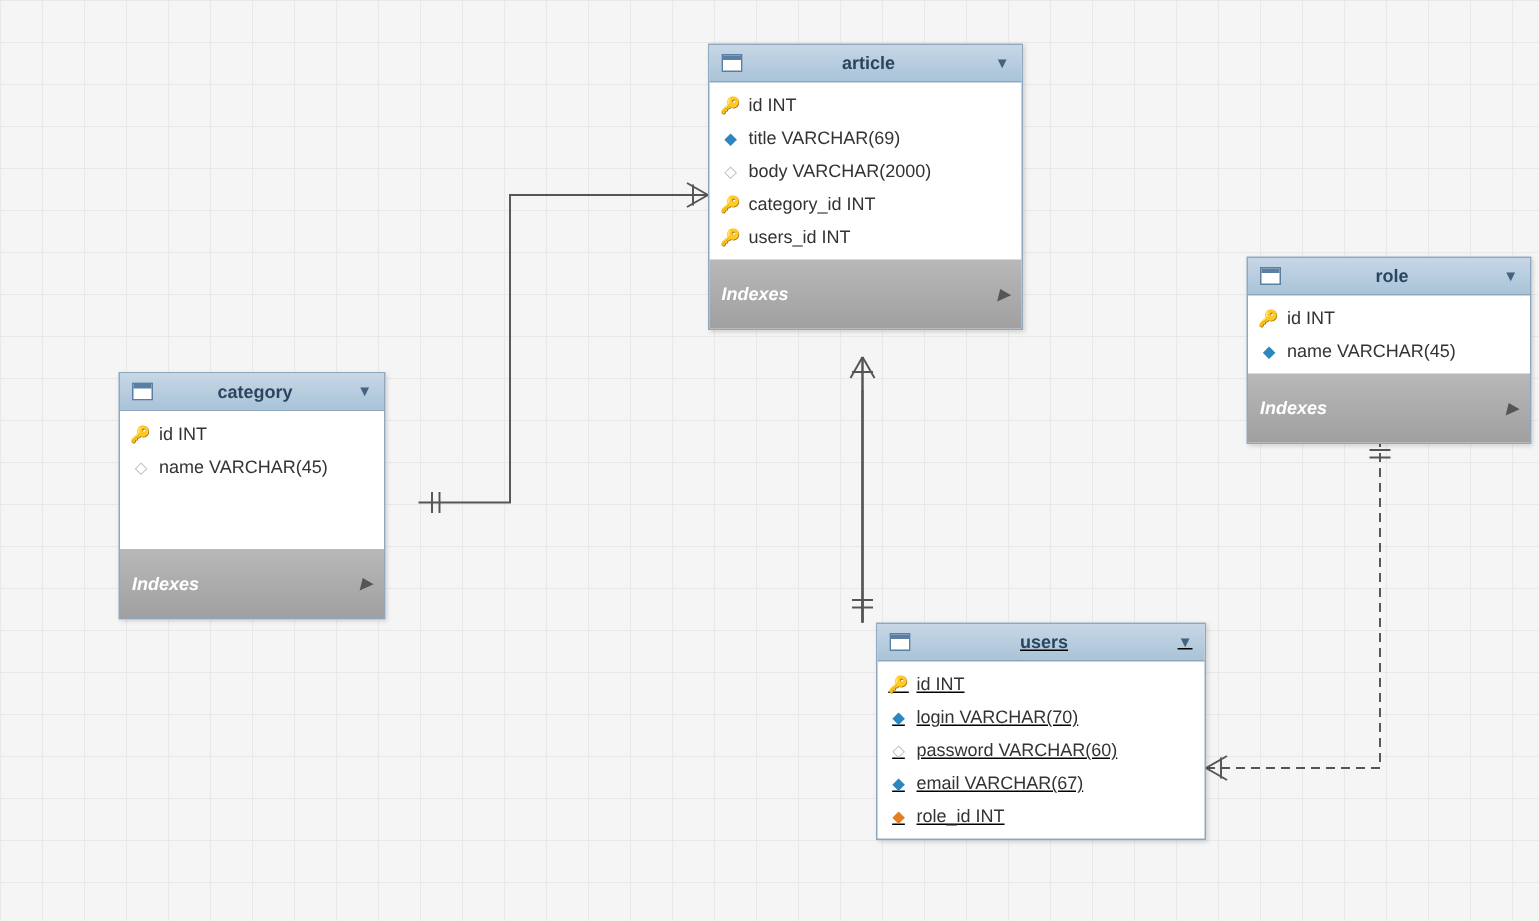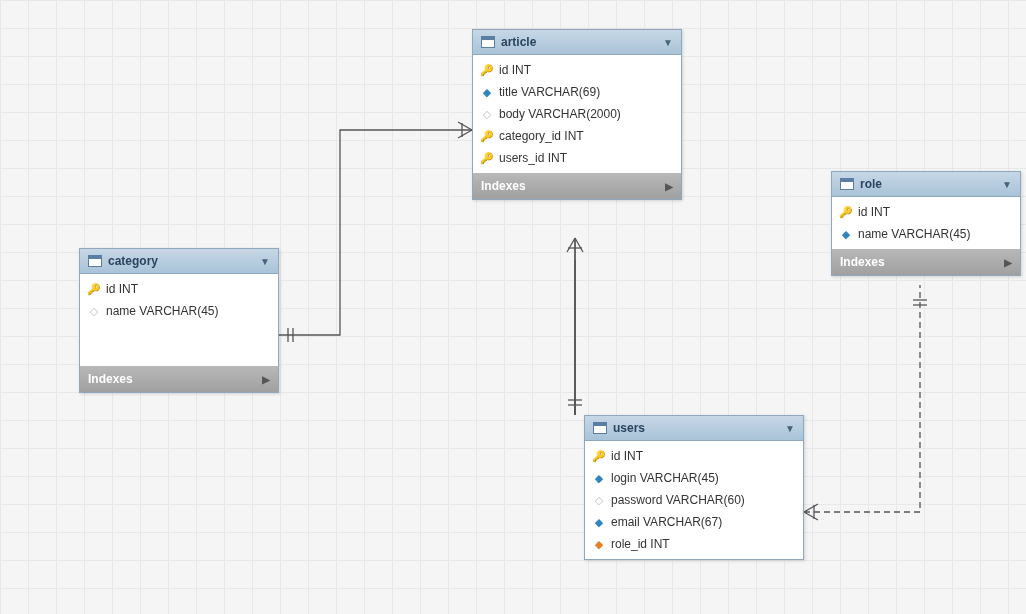--- a/index.html
+++ b/index.html
@@ -34,6 +34,7 @@
     gap: 6px;
     color: #2b4560;
     font-weight: bold;
+    text-align: center;
   }
   .entity-header .table-icon {
     display: inline-block;

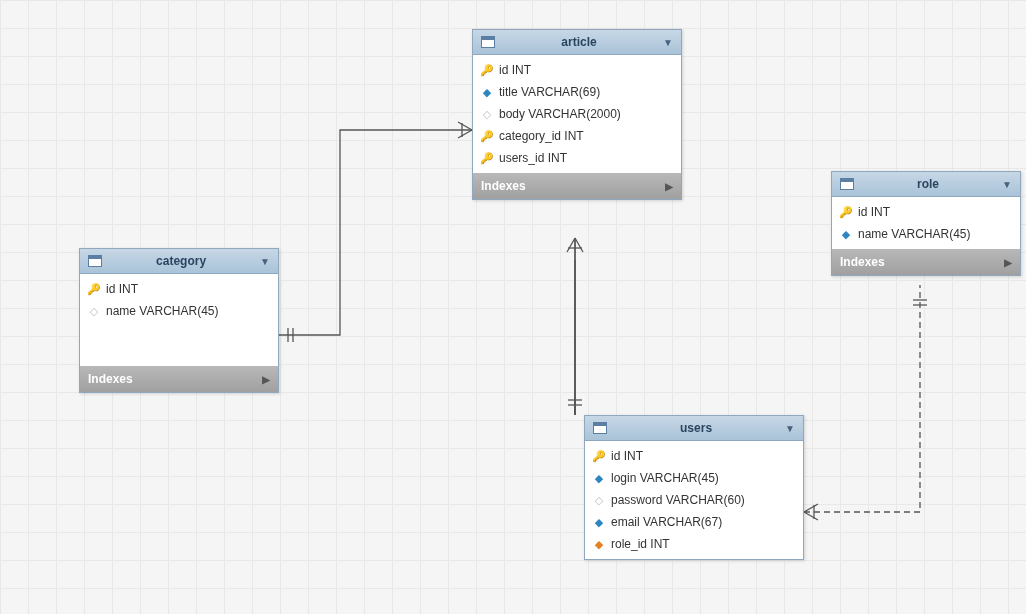--- a/index.html
+++ b/index.html
@@ -74,11 +74,12 @@
   .indexes {
     background: linear-gradient(#b8b8b8, #a0a0a0);
     color: #ffffff;
-    padding: 6px 8px;
+    padding: 16px 8px;
     display: flex;
     align-items: center;
     justify-content: space-between;
     font-weight: bold;
+    font-style: italic;
   }
   .indexes .arrow { color: #555; font-size: 10px; }
   svg.links { position: absolute; inset: 0; width: 1026px; height: 614px; pointer-events: none; }

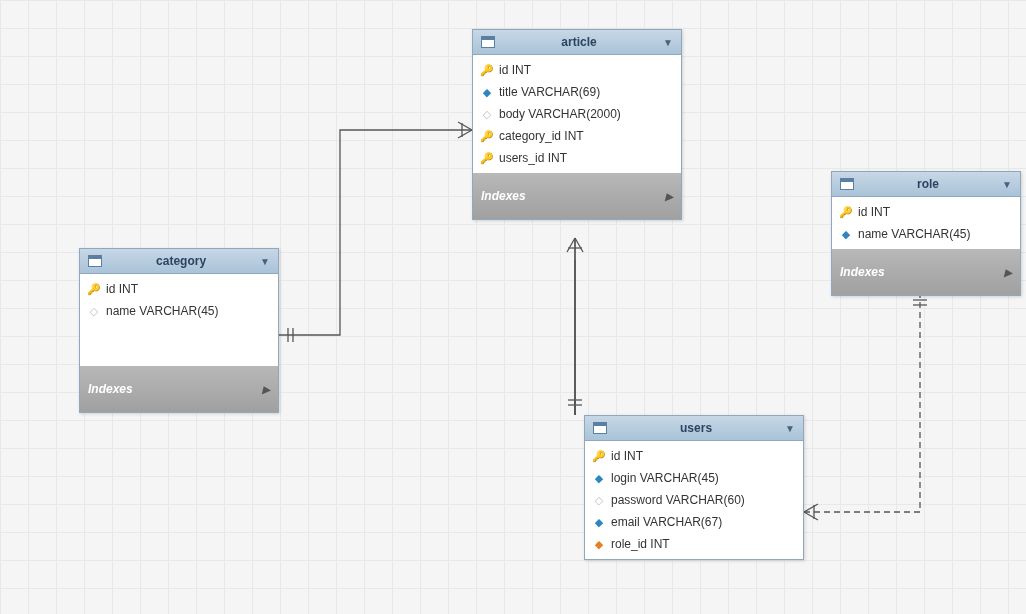--- a/index.html
+++ b/index.html
@@ -129,7 +129,7 @@
     <line x1="814" y1="505" x2="814" y2="519"></line>
   </svg>
 
-  <div class="entity" style="left:79px; top:248px; width:200px;">
+  <div class="entity" style="left:79px; top:248px; width:178px;">
     <div class="entity-header">
       <span class="table-icon"></span>
       <span class="title">category</span>

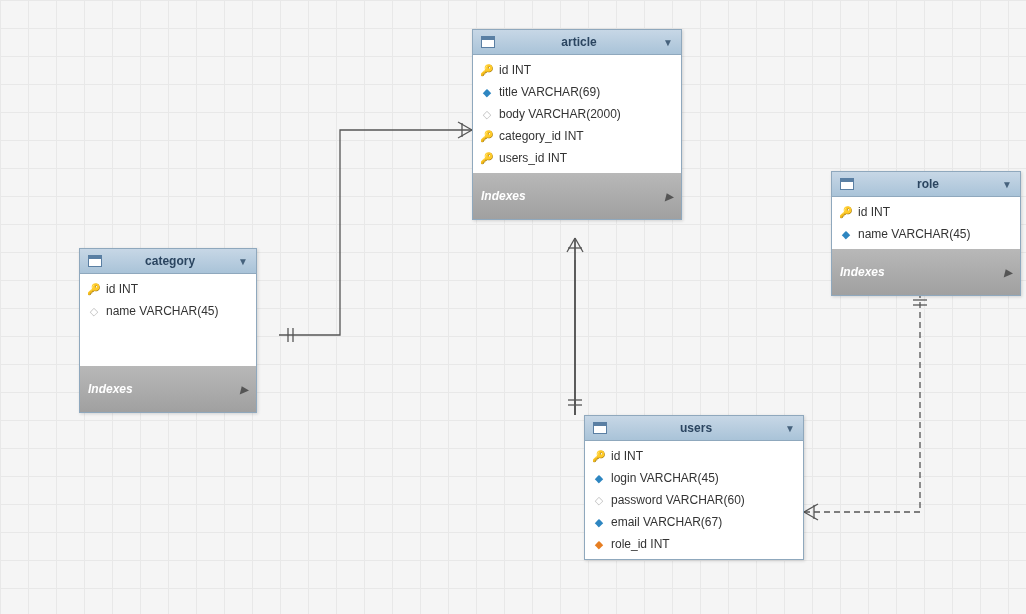--- a/index.html
+++ b/index.html
@@ -208,7 +208,7 @@
     </div>
   </div>
 
-  <div class="entity" style="left:584px; top:415px; width:220px;">
+  <div class="entity" style="left:584px; top:415px; width:220px;text-decoration:underline;">
     <div class="entity-header">
       <span class="table-icon"></span>
       <span class="title">users</span>

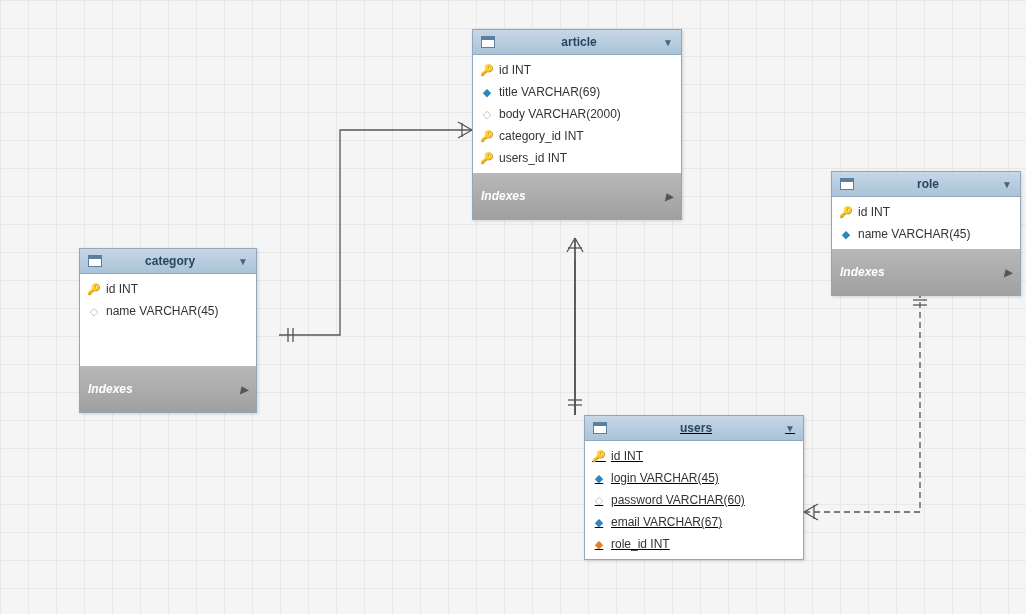--- a/index.html
+++ b/index.html
@@ -221,7 +221,7 @@
       </div>
       <div class="col">
         <span class="icon nn">◆</span>
-        <span>login VARCHAR(45)</span>
+        <span>login VARCHAR(70)</span>
       </div>
       <div class="col">
         <span class="icon nul">◇</span>

